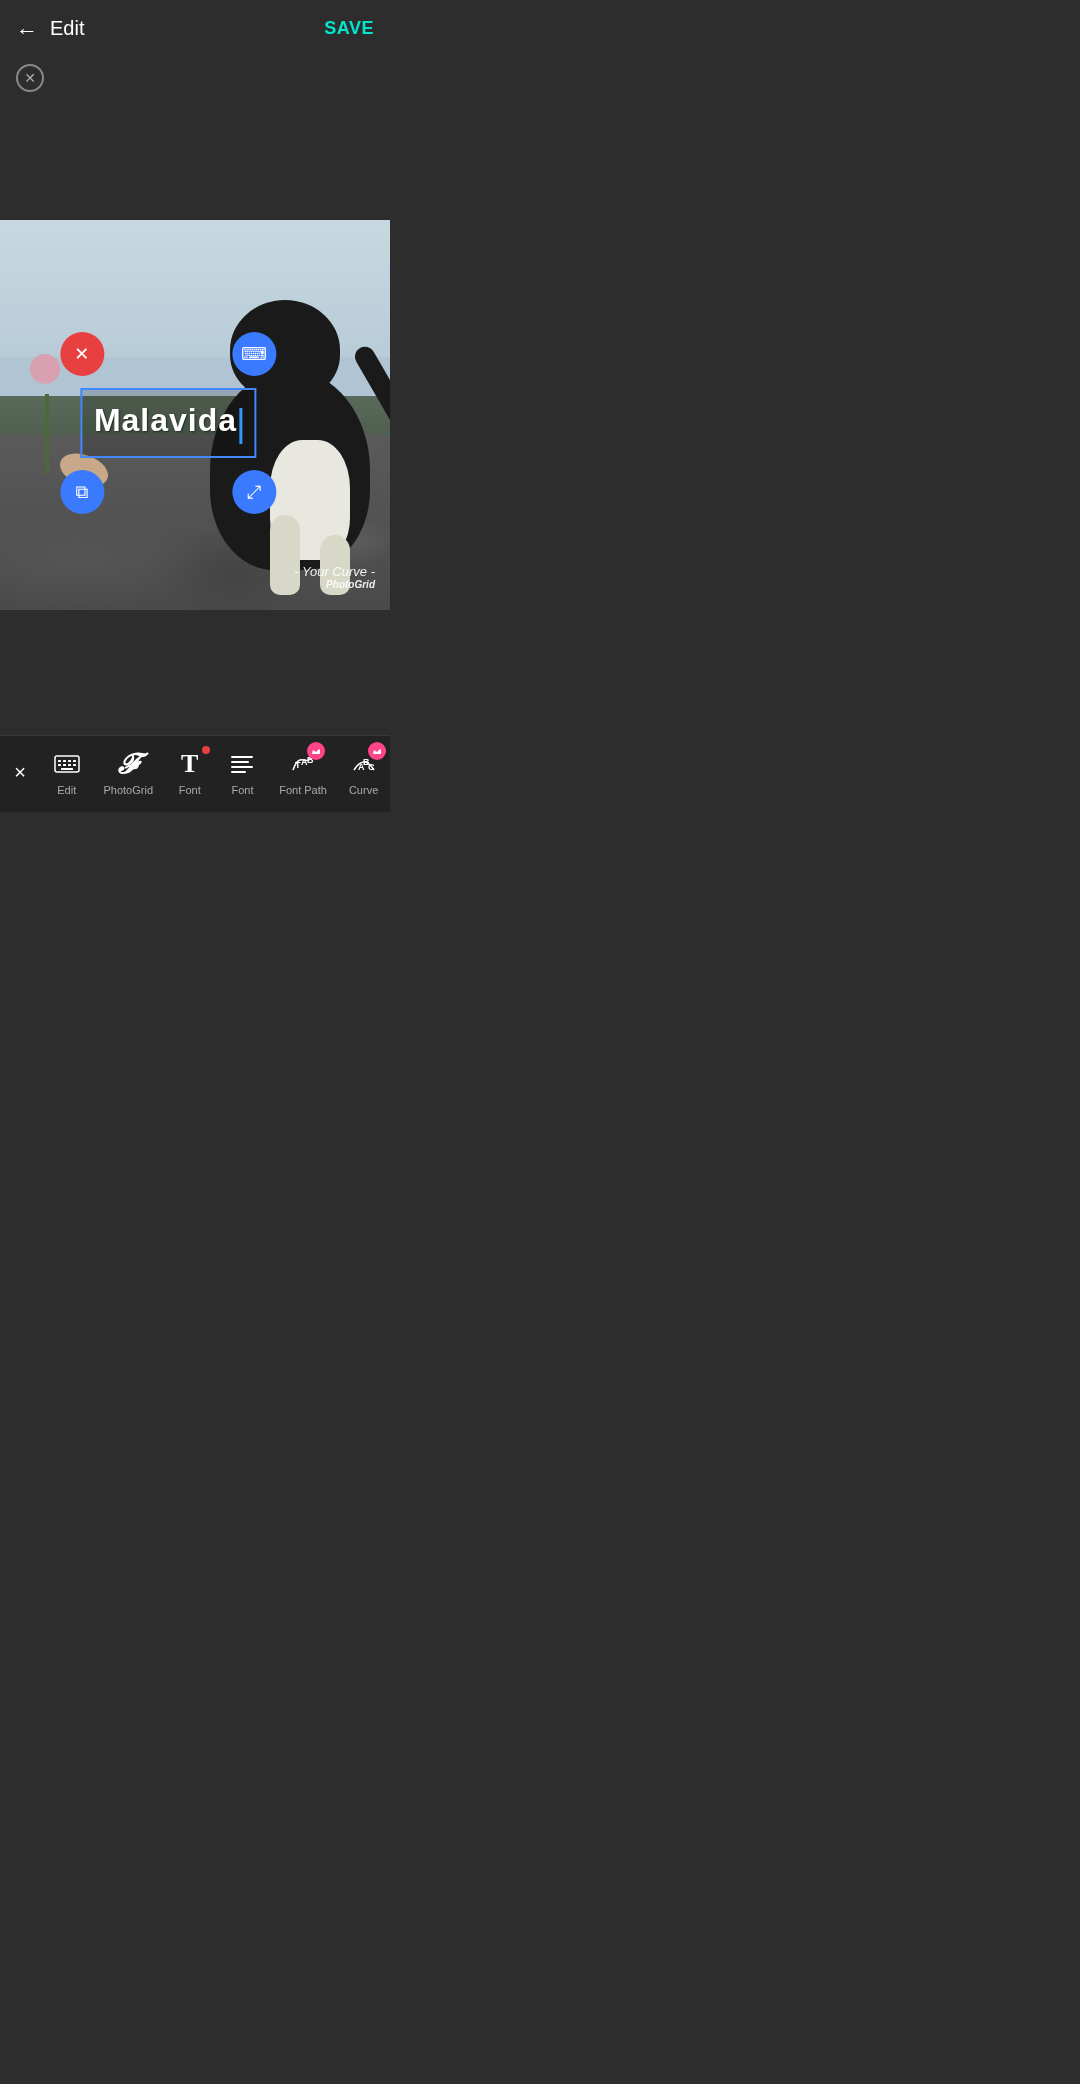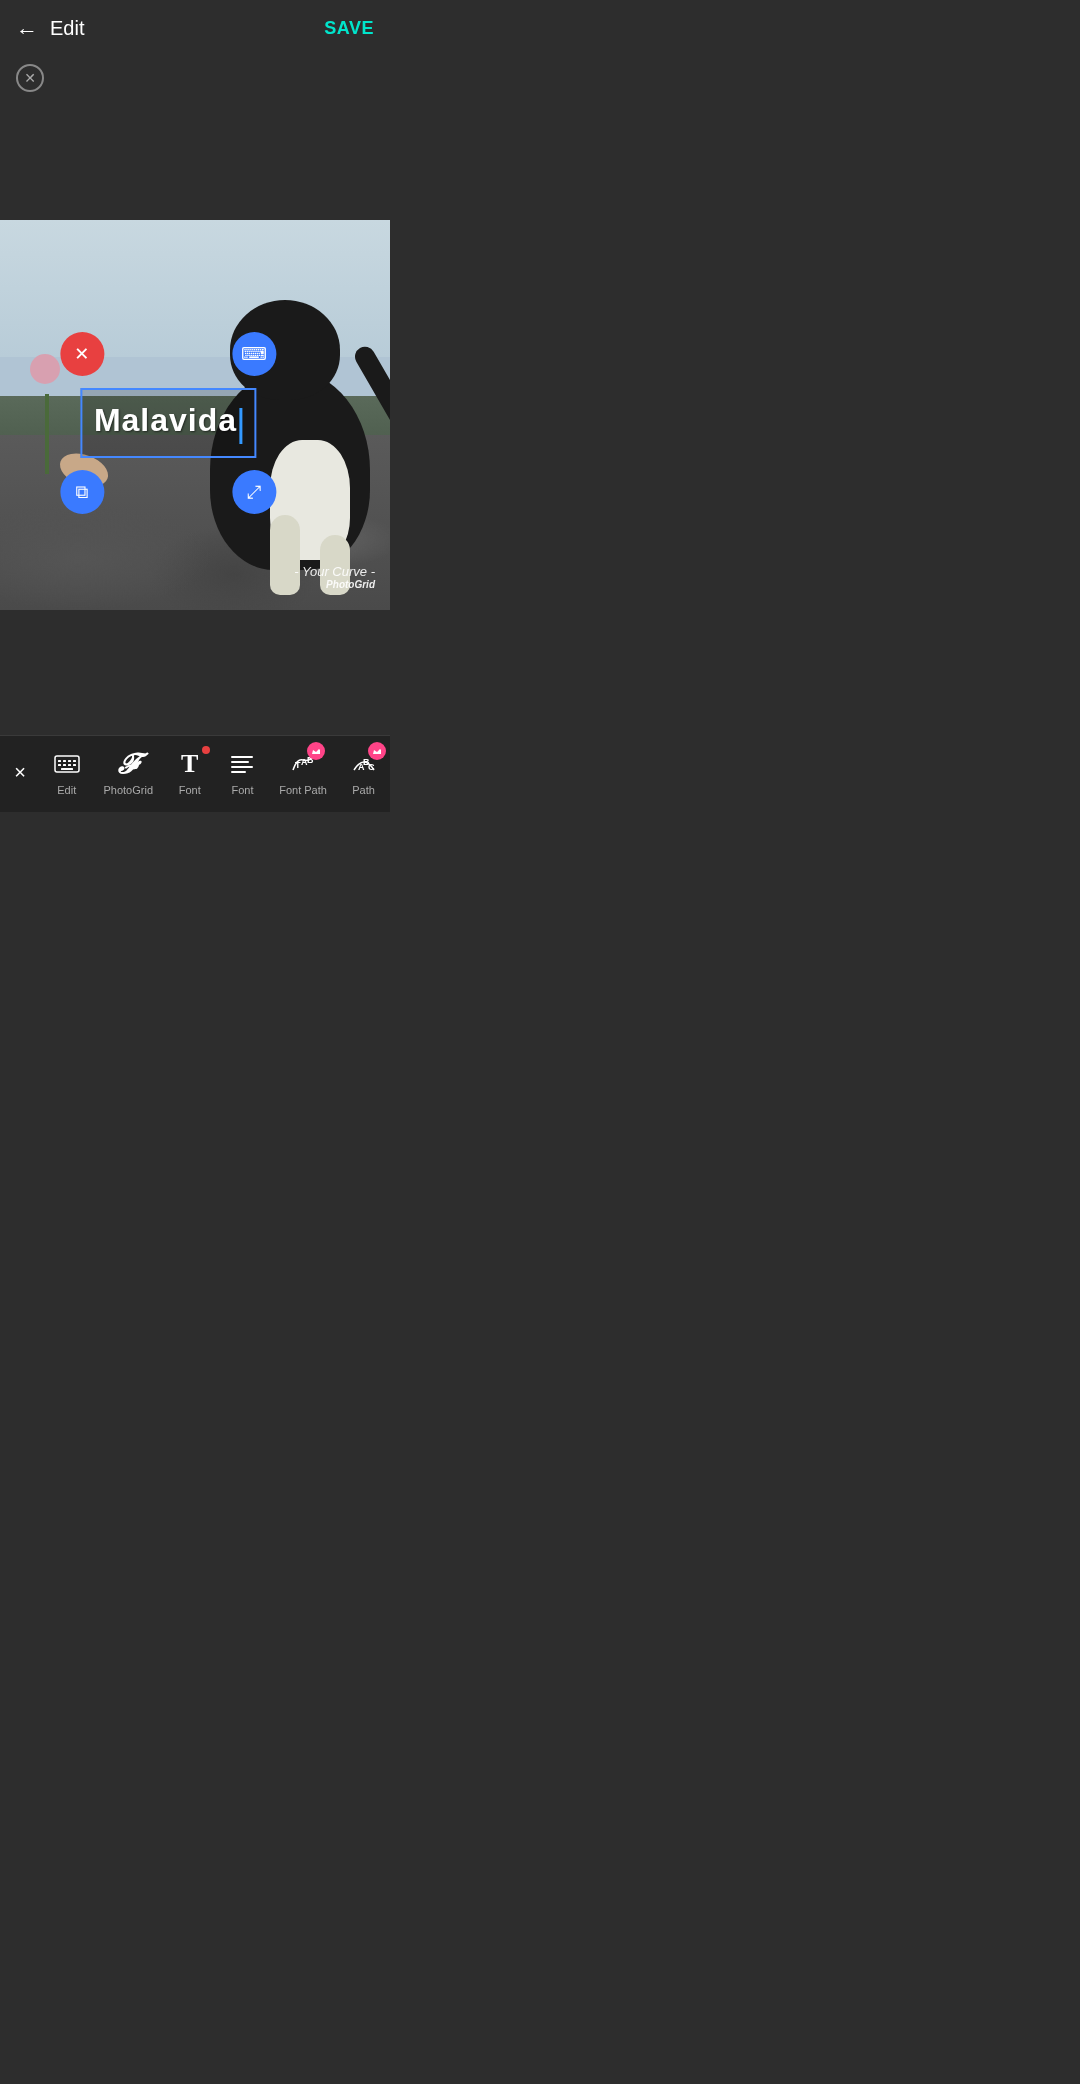--- a/index.html
+++ b/index.html
@@ -585,7 +585,7 @@
           </svg>
         </div>
       </div>
-      <span class="toolbar-item-label">Path</span>
+      <span class="toolbar-item-label">Curve</span>
     </div>
   </div>
 </div>

